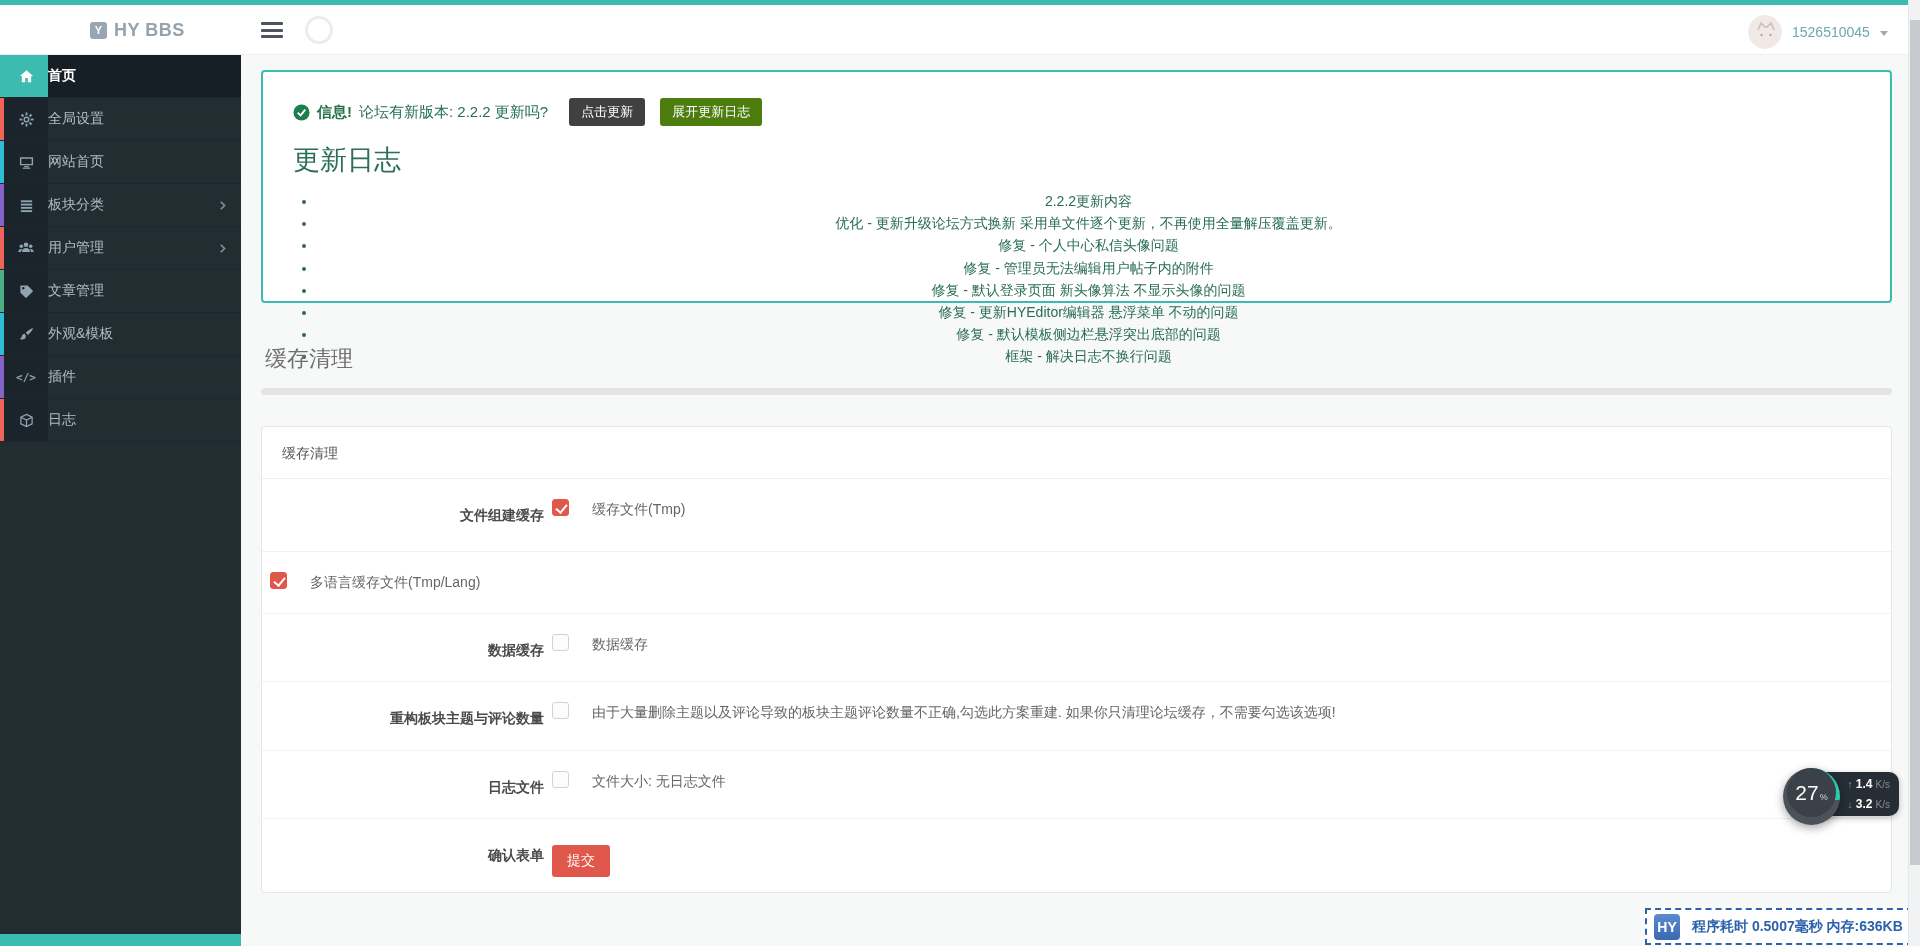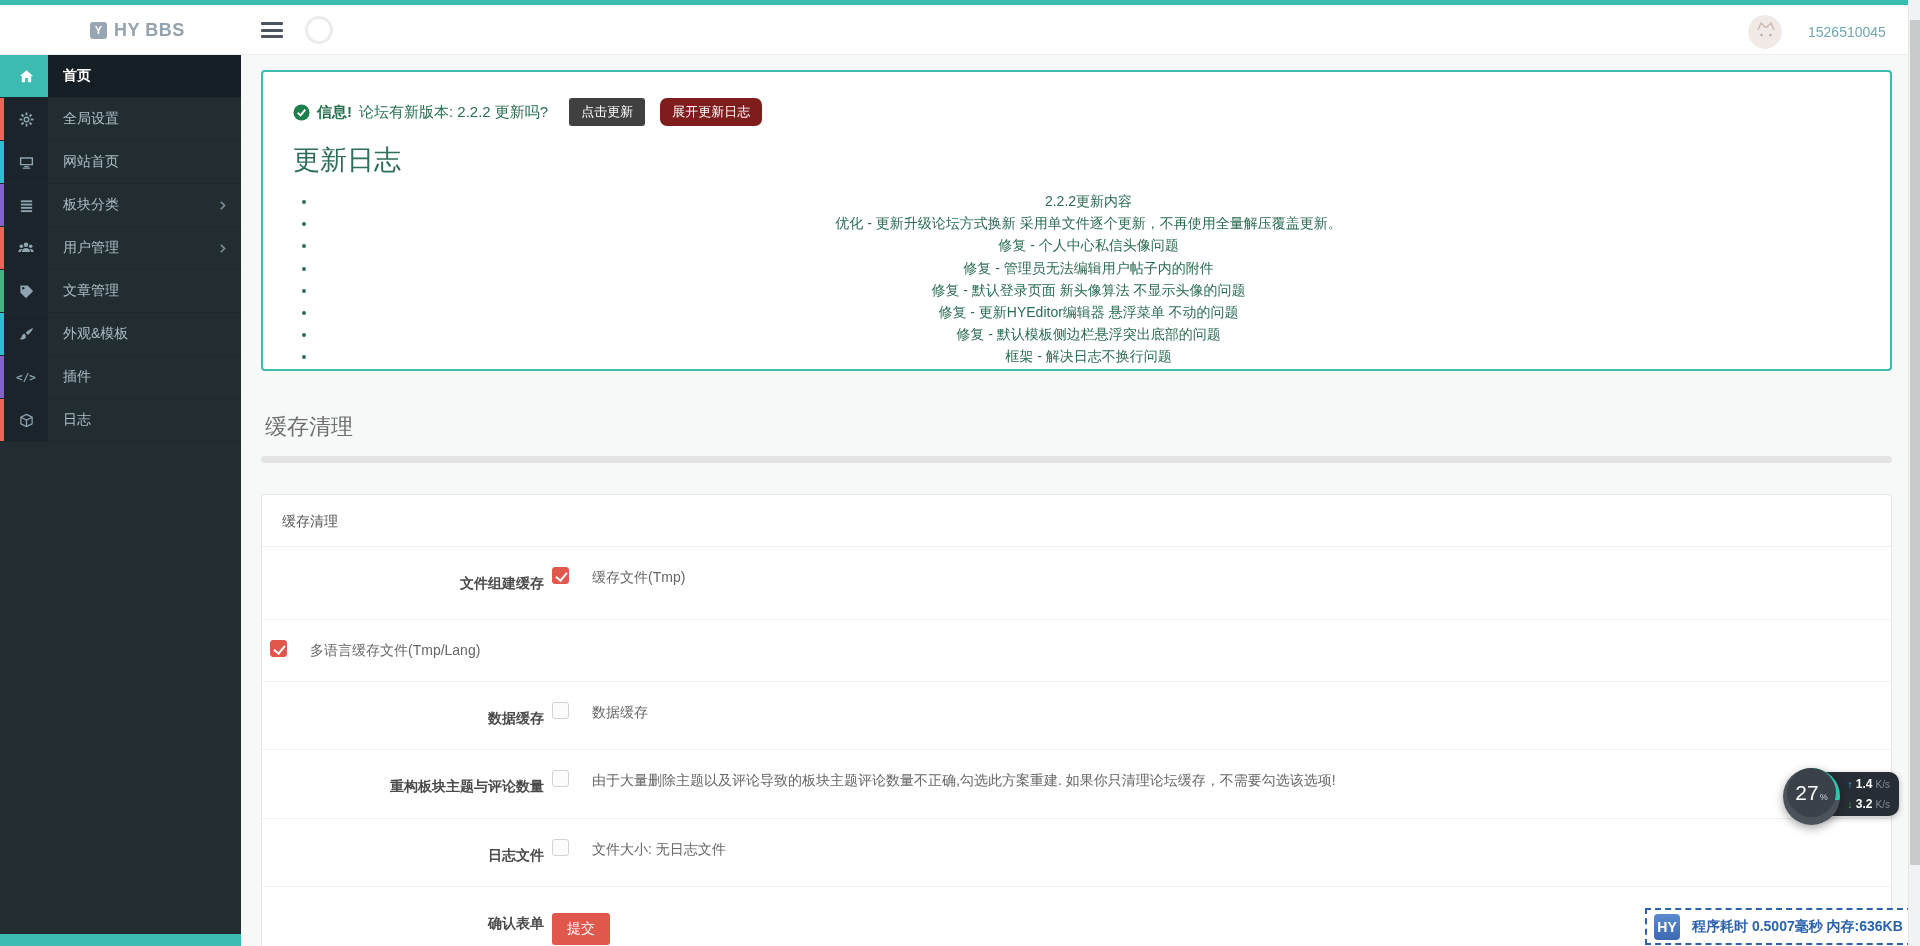--- a/index.html
+++ b/index.html
@@ -21,7 +21,7 @@
   .hamburger { position:absolute; left:261px; top:17px; width:22px; cursor:pointer; }
   .hamburger span { display:block; height:3px; background:#4d5560; margin-bottom:3.5px; border-radius:1px; }
   .avatar-ring { position:absolute; left:305px; top:11px; width:28px; height:28px; border-radius:50%; background:#fff; border:3px solid #ececec; cursor:pointer; }
-  .user-box { position:absolute; left:1748px; top:8px; height:38px; display:flex; align-items:center; gap:26px; cursor:pointer;text-align:center; }
+  .user-box { position:absolute; left:1748px; top:8px; height:38px; display:flex; align-items:center; gap:10px; cursor:pointer;text-align:center; }
   .user-avatar { width:34px; height:34px; border-radius:50%; overflow:hidden; }
   .user-name { font-size:14px; color:#72a7ab; }
   .caret { width:0; height:0; border-left:4px solid transparent; border-right:4px solid transparent; border-top:5px solid #9aabaf; margin-top:2px; }

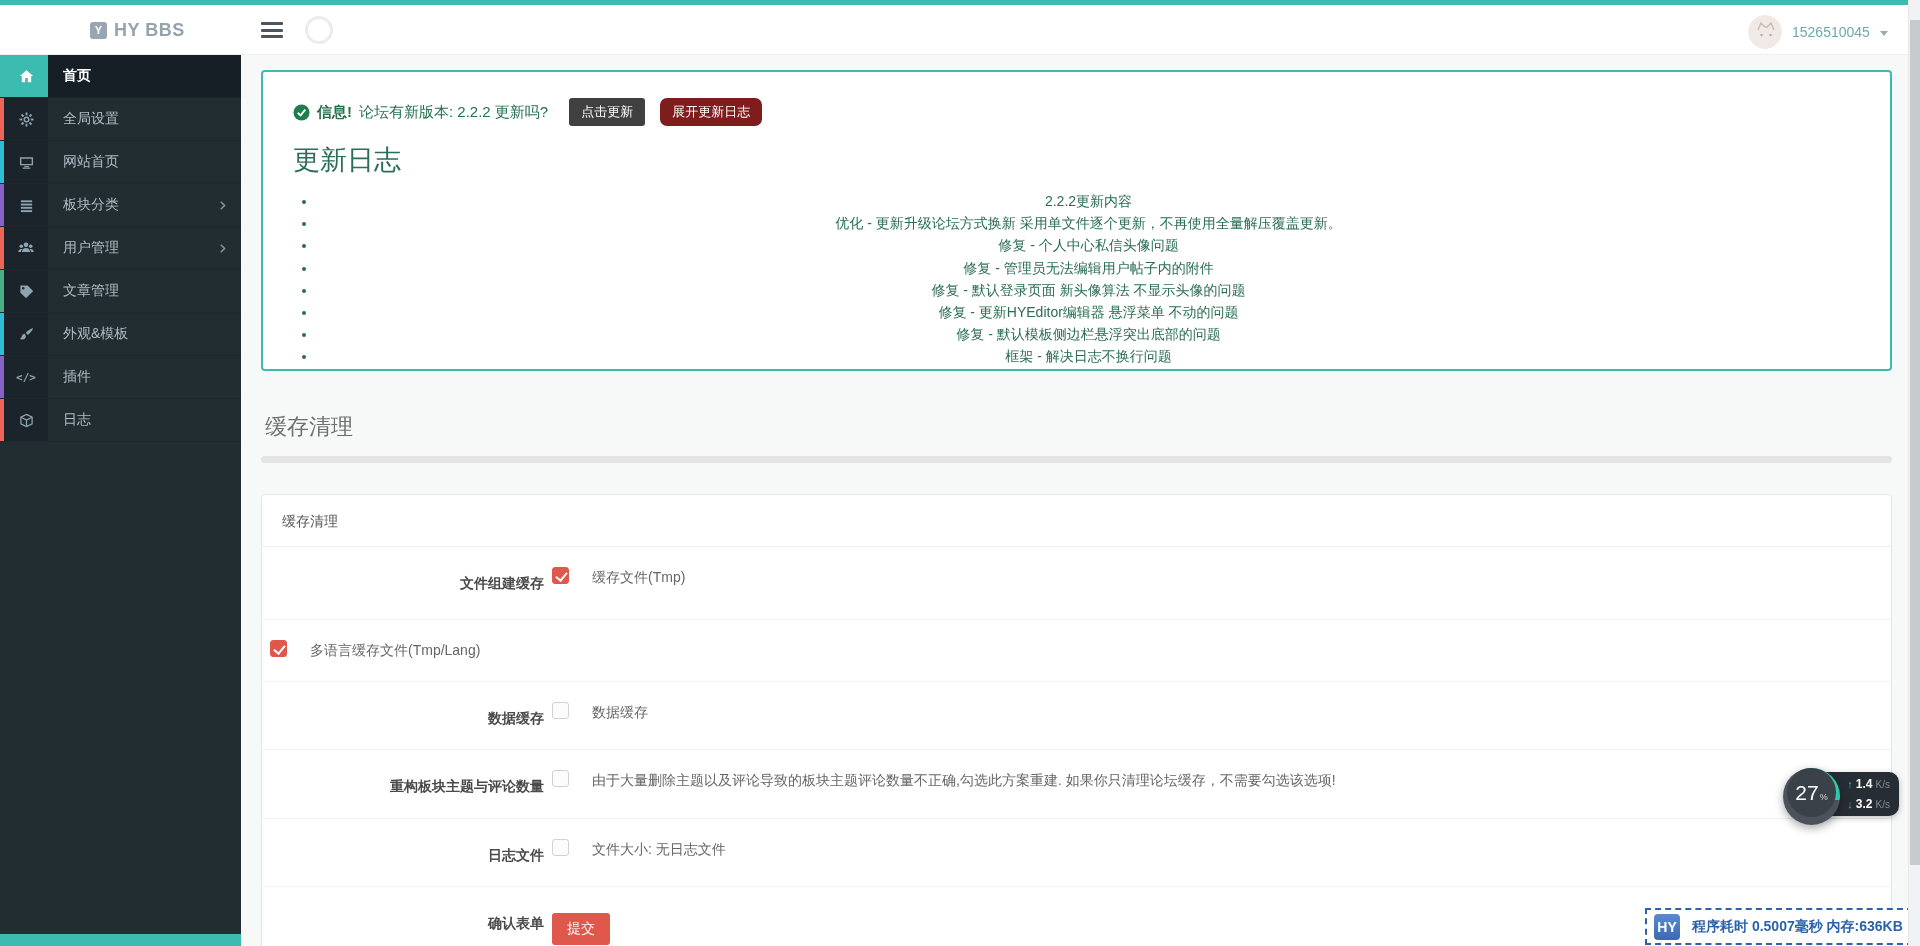--- a/index.html
+++ b/index.html
@@ -30,7 +30,7 @@
   .sidebar { position:absolute; left:0; top:55px; width:241px; height:891px; background:#222d32; z-index:10; }
   .s-item { display:flex; height:43px; cursor:pointer; border-bottom:1px solid #1d272e; }
   .icon-cell { width:48px; background:#1b242a; border-left:4px solid transparent; display:flex; align-items:center; justify-content:center; color:#8ea4b0; }
-  .label-cell { flex:1; display:flex; align-items:center; padding-left:15px; color:#aebdc6; font-size:14px; }
+  .label-cell { flex:1; display:flex; align-items:center; color:#aebdc6; font-size:14px; }
   .s-item .chev { margin-left:auto; margin-right:13px; color:#7e8f99; display:flex; align-items:center; }
   .s-item.active .icon-cell { background:#3cbcb0; border-left-color:#3cbcb0; color:#fff; }
   .s-item.active .label-cell { background:#161f25; color:#fff; font-weight:bold; }

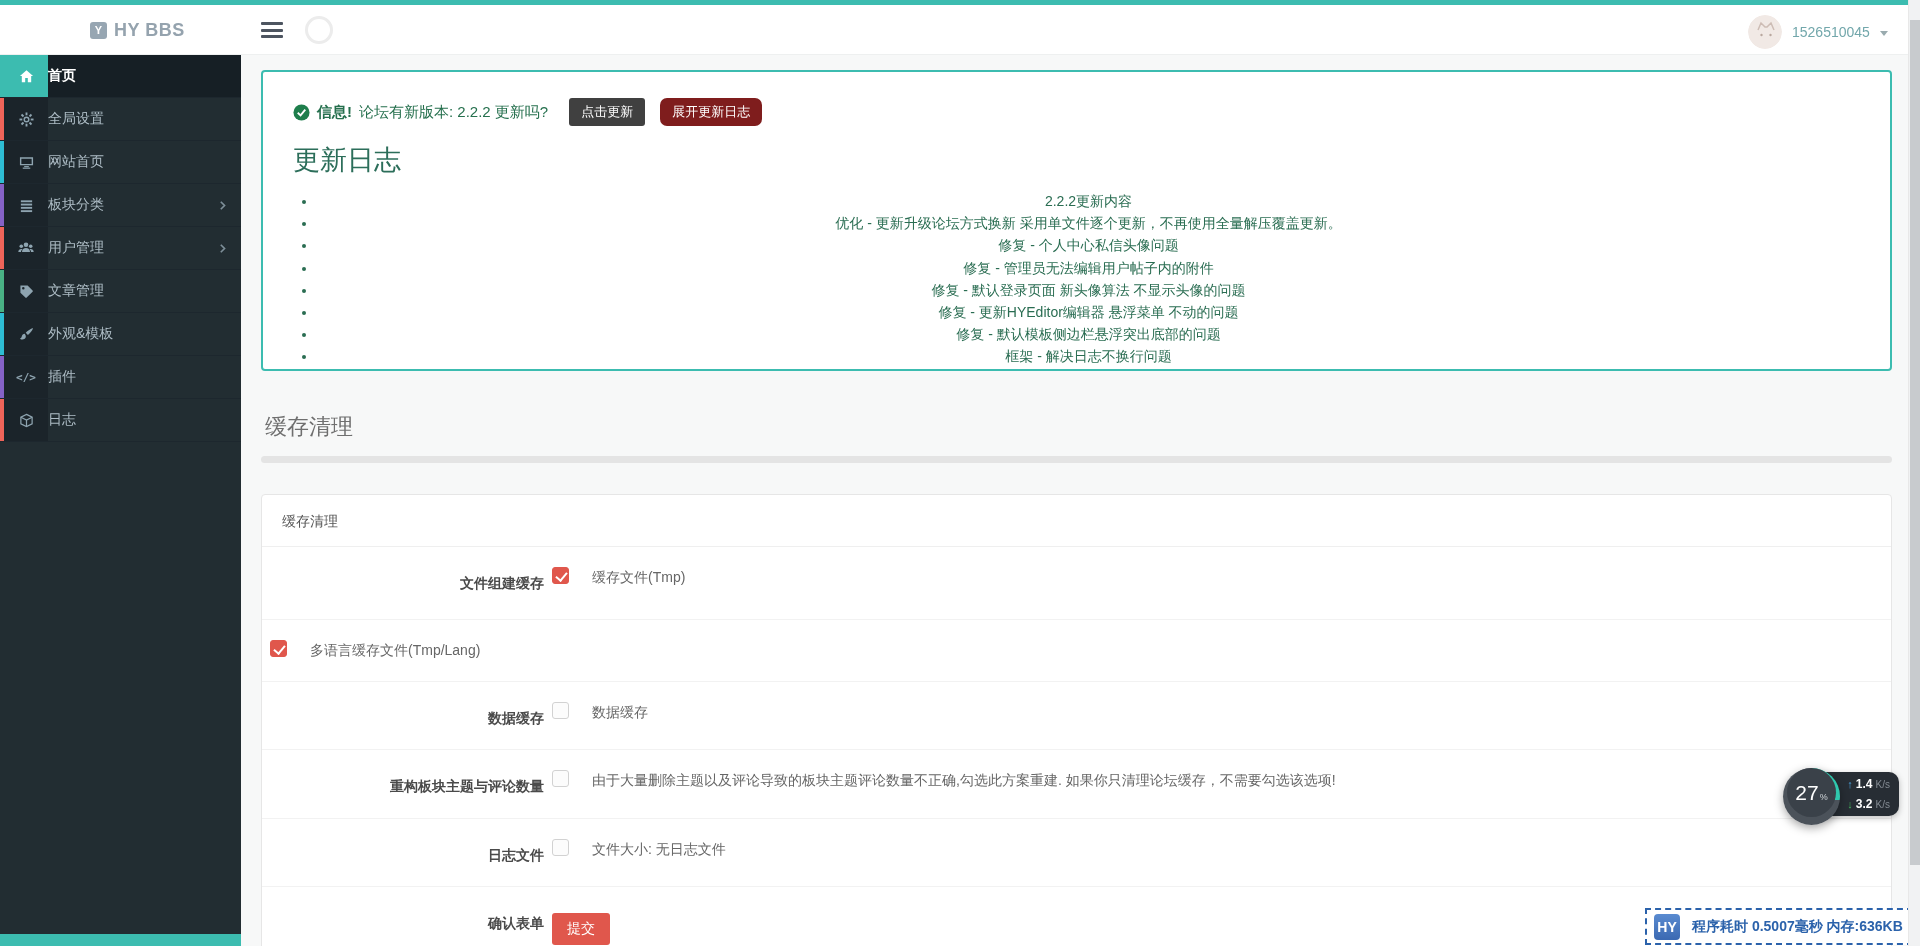--- a/index.html
+++ b/index.html
@@ -45,7 +45,7 @@
   .main { position:absolute; left:241px; top:55px; width:1667px; height:891px; background:#f7f8f8; overflow:hidden; padding:15px 16px 0 20px; }
 
   
-  .alert { width:1631px; height:301px; background:#fff; border:2px solid #3cbcb0; border-radius:4px; padding:26px 30px; }
+  .alert { width:1631px; height:233px; background:#fff; border:2px solid #3cbcb0; border-radius:4px; padding:26px 30px; }
   .alert-line { display:flex; align-items:center; gap:7px; font-size:15px; color:#26704e; }
   .alert-title { font-weight:bold; }
   .btn { display:inline-flex; align-items:center; justify-content:center; border:none; border-radius:3px; color:#fff; font-size:13px; padding:5px 12px; cursor:pointer; font-family:inherit; }

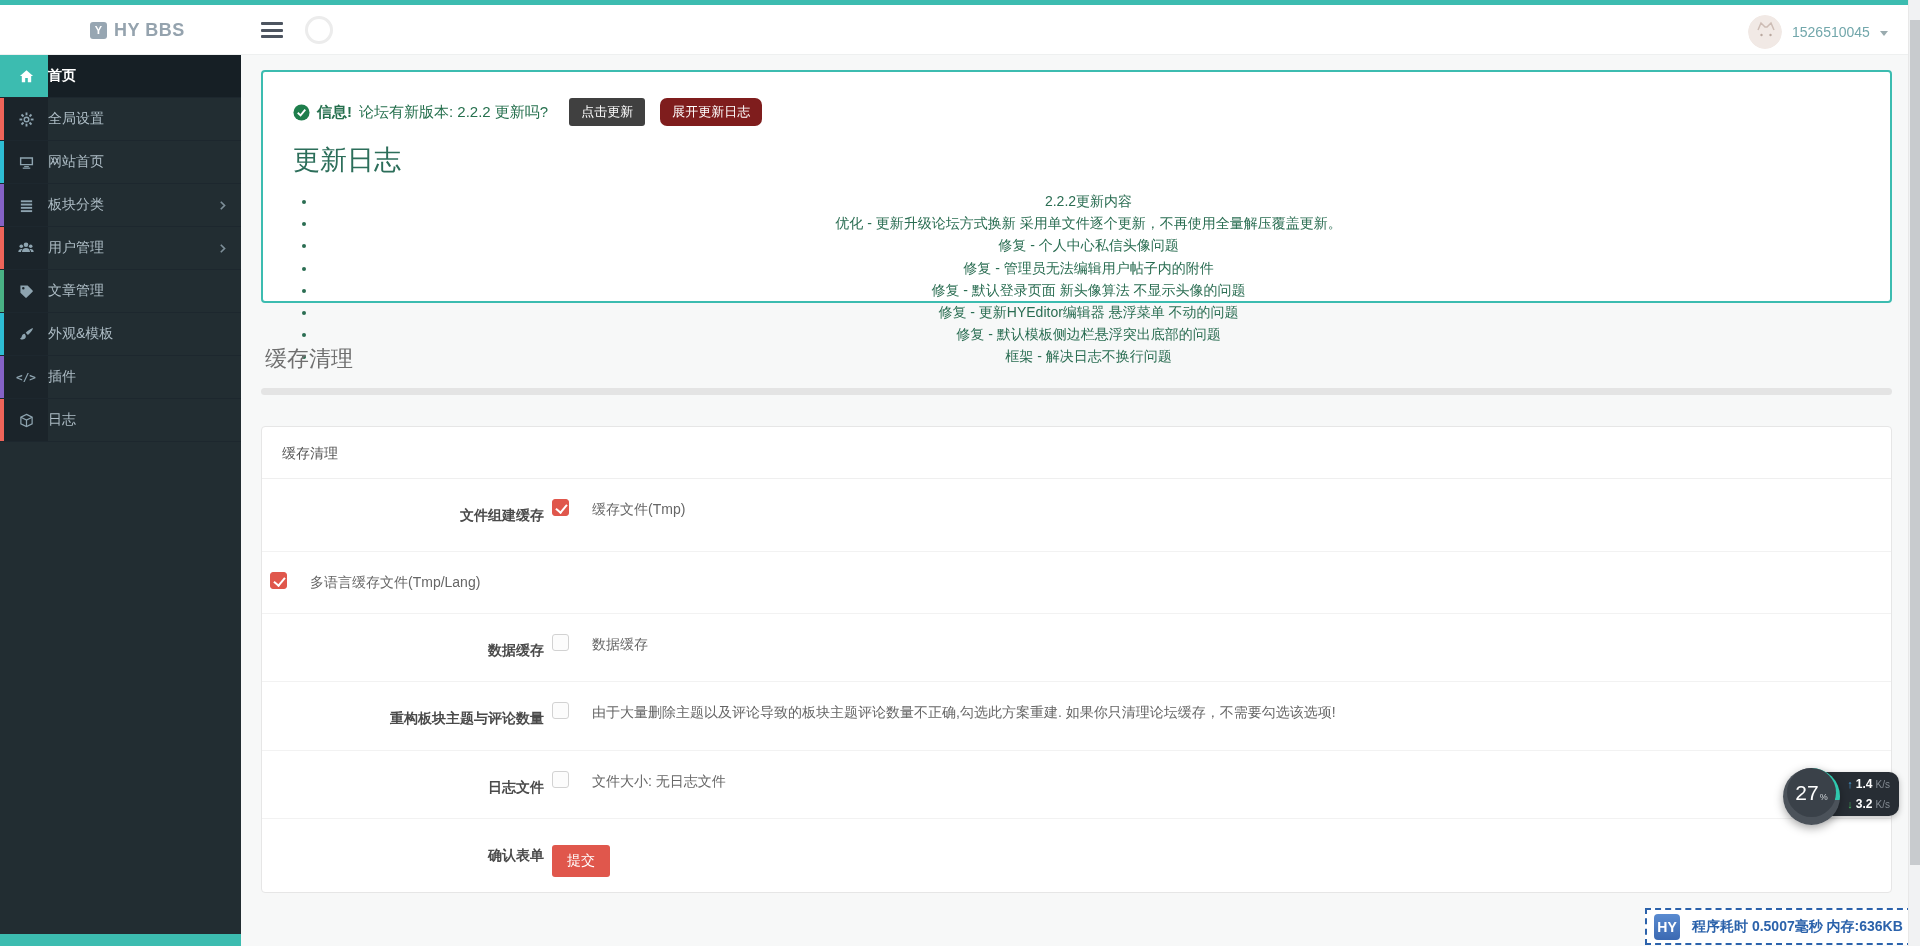--- a/index.html
+++ b/index.html
@@ -50,7 +50,7 @@
   .alert-title { font-weight:bold; }
   .btn { display:inline-flex; align-items:center; justify-content:center; border:none; border-radius:3px; color:#fff; font-size:13px; padding:5px 12px; cursor:pointer; font-family:inherit; }
   .btn-danger { background:#404040; }
-  .btn-primary { background:#7f1d1d;border-radius:7px; }
+  .btn-primary { background:#4d7c0f; }
   .alert-line .btn:first-of-type { margin-left:14px; }
   .alert-line .btn + .btn { margin-left:8px; }
   .log-title { margin-top:16px; font-size:27px; font-weight:400; color:#2c6e5a; }

